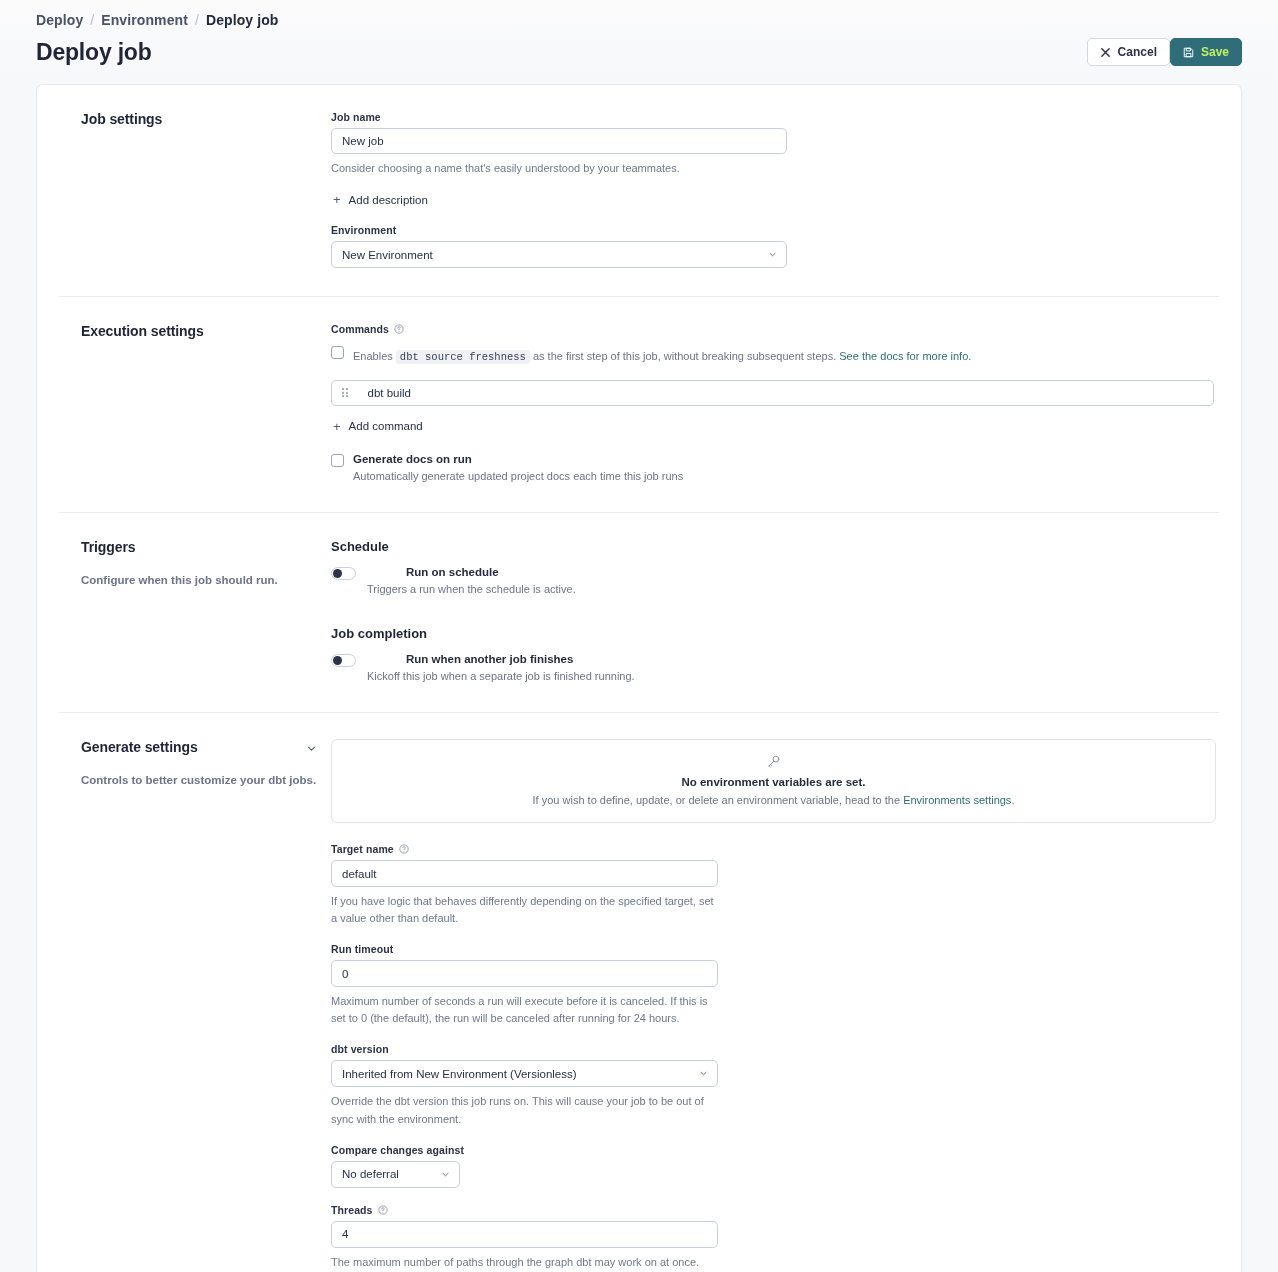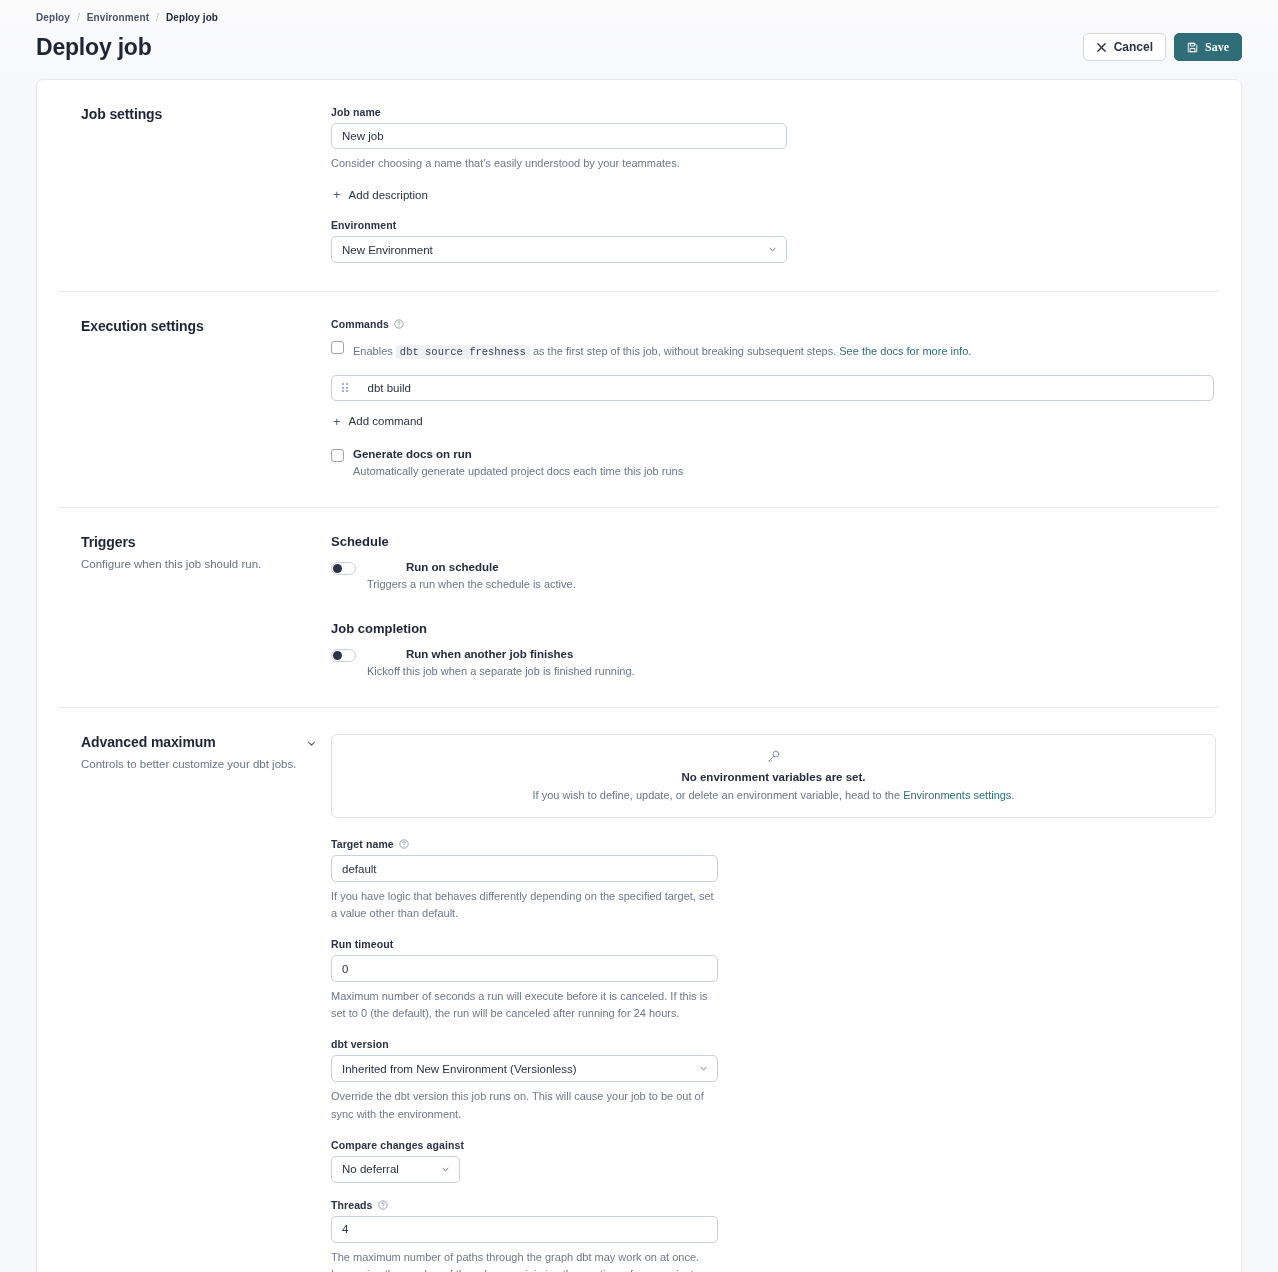--- a/index.html
+++ b/index.html
@@ -24,7 +24,7 @@
     display: flex;
     align-items: flex-start;
     gap: 7px;
-    font-size: 10px;
+    font-size: 14px;
     font-weight: 700;
     letter-spacing: .1px;
   }

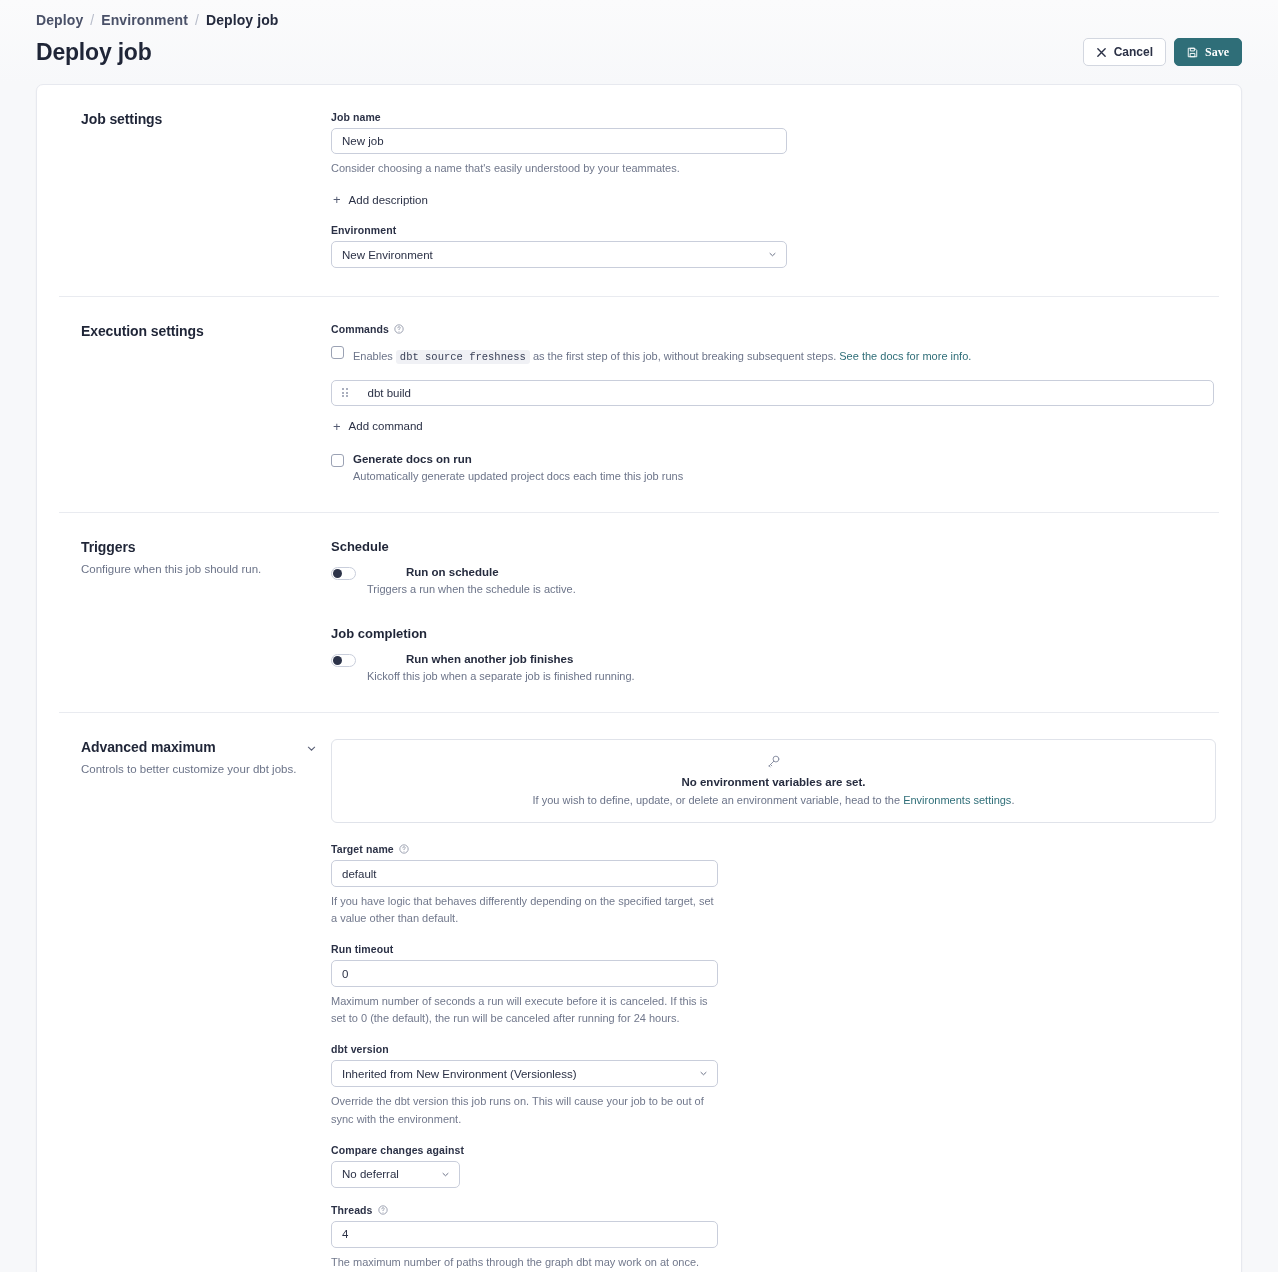--- a/index.html
+++ b/index.html
@@ -45,7 +45,7 @@
     color: #1f2537;
     margin: 0;
   }
-  .actions { display:flex; align-items:center; gap:8px; }
+  .actions { display:flex; align-items:center; gap:0; }
 
   .btn {
     display: inline-flex;

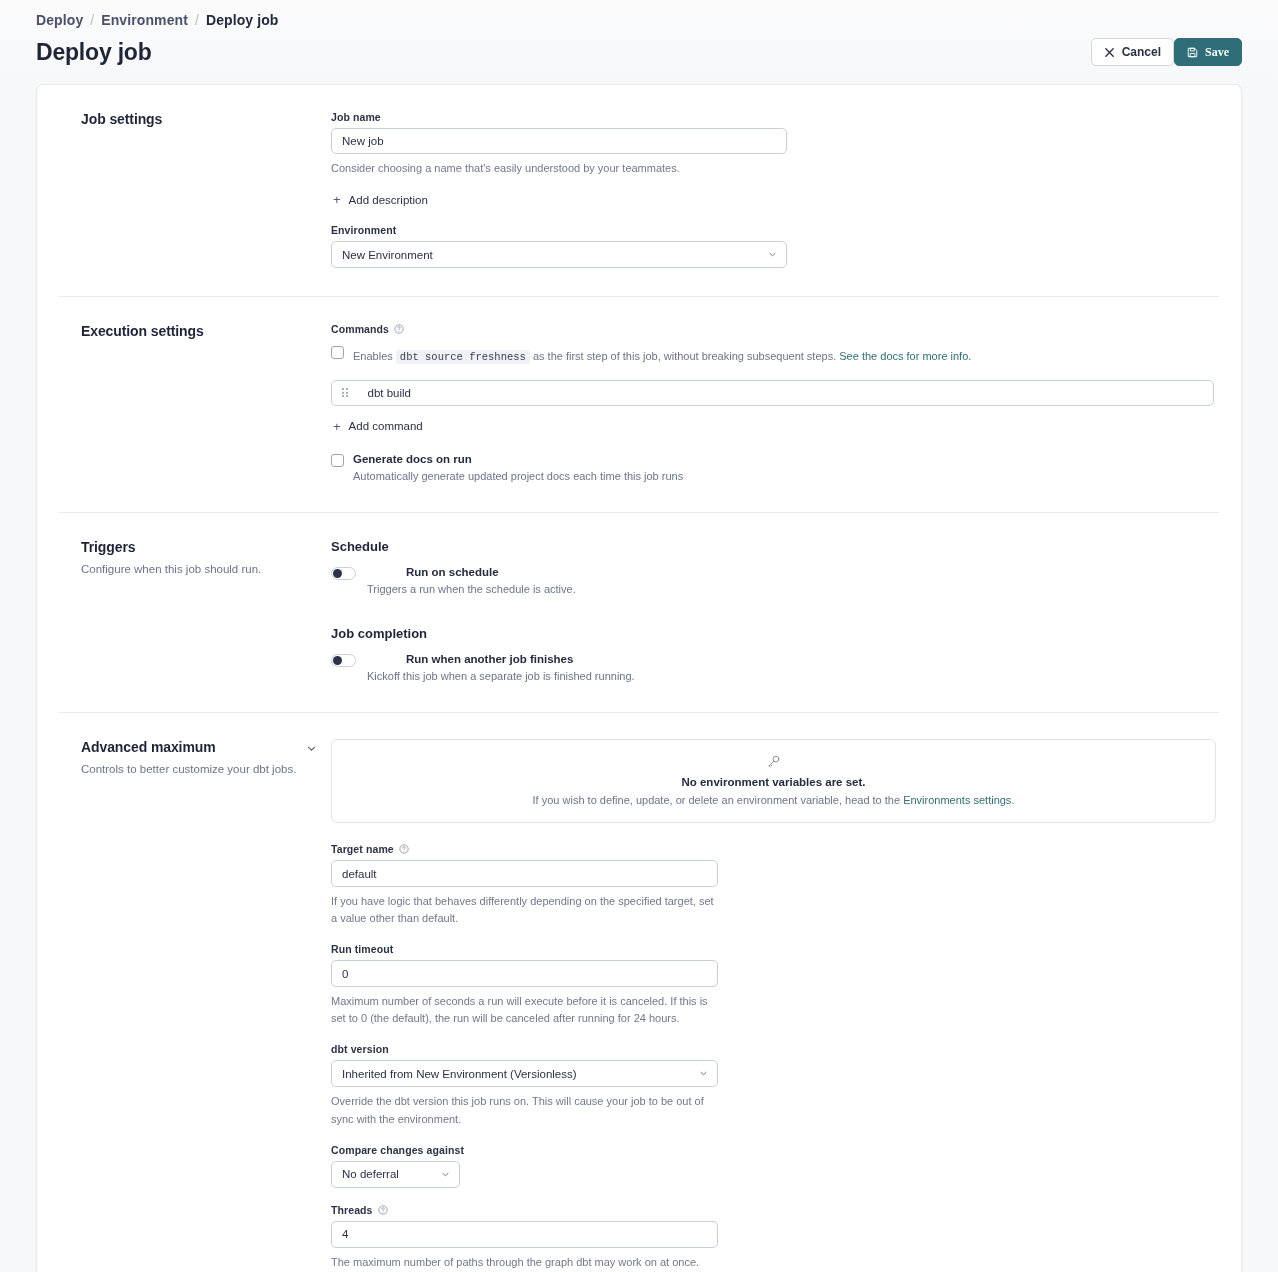--- a/index.html
+++ b/index.html
@@ -67,8 +67,7 @@
   .btn-save {
     background: #2f6e78;
     border: 1px solid #2f6e78;
-    color: #ffffff;
-    font-family: Liberation Serif, serif;
+    color: #bef264;
   }
   .btn svg { display:block; }
 

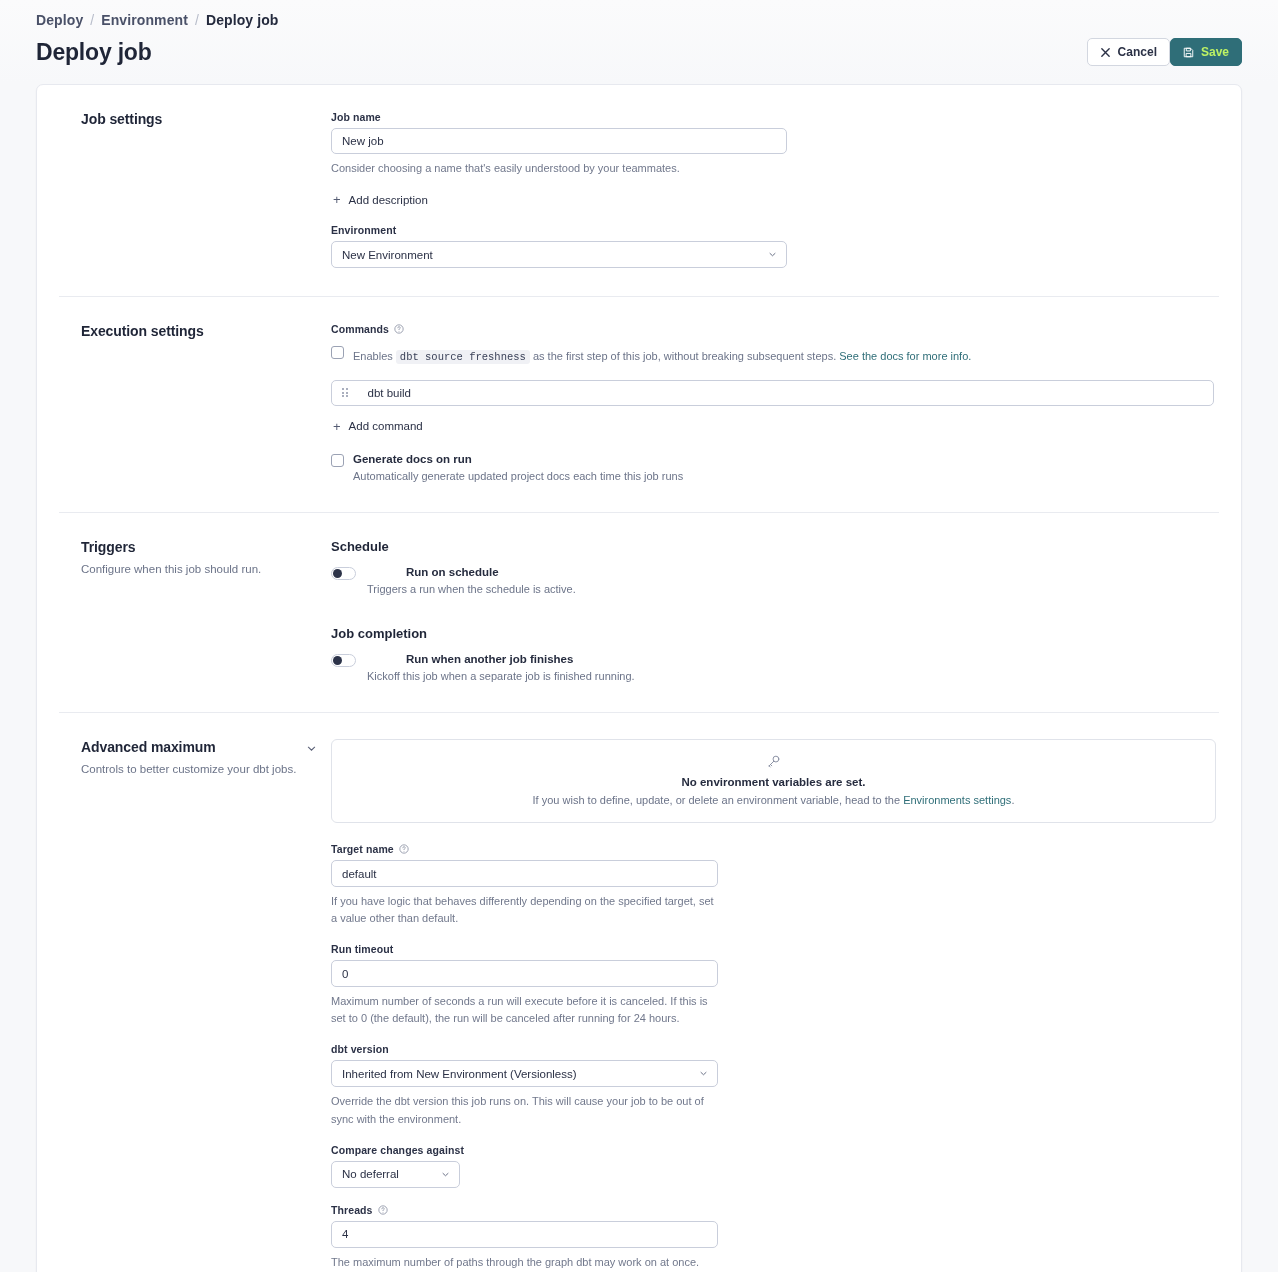--- a/index.html
+++ b/index.html
@@ -106,8 +106,9 @@
   .sec-sub {
     font-size: 11.5px;
     color: #6c7489;
-    margin-top: 6px;
+    margin-top: 17px;
     line-height: 1.45;
+    font-weight: bold;
   }
   .sec-right { flex: 1 1 auto; min-width: 0; }
 

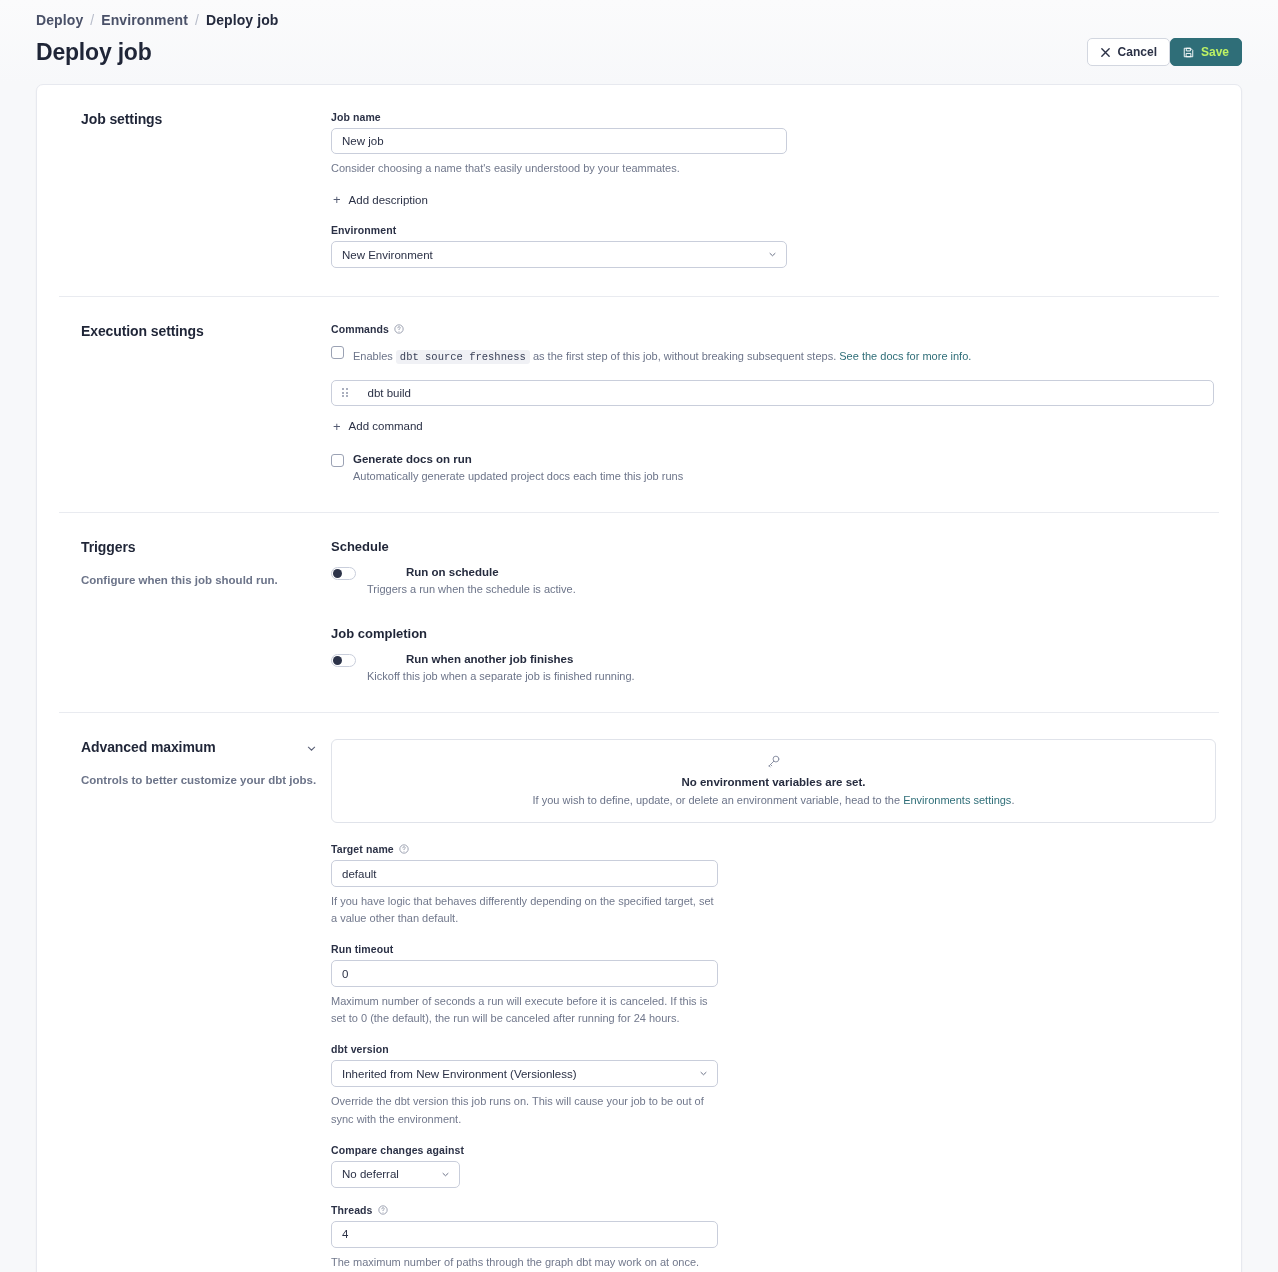--- a/index.html
+++ b/index.html
@@ -449,7 +449,7 @@
 
   <div class="section">
     <div class="sec-left">
-      <h2 class="sec-title">Advanced maximum</h2>
+      <h2 class="sec-title">Generate settings</h2>
       <div class="sec-sub">Controls to better customize your dbt jobs.</div>
       <span class="collapse-chevron">
         <svg width="11" height="11" viewBox="0 0 12 12" fill="none" stroke="#5a6076" stroke-width="1.2" stroke-linecap="round">

